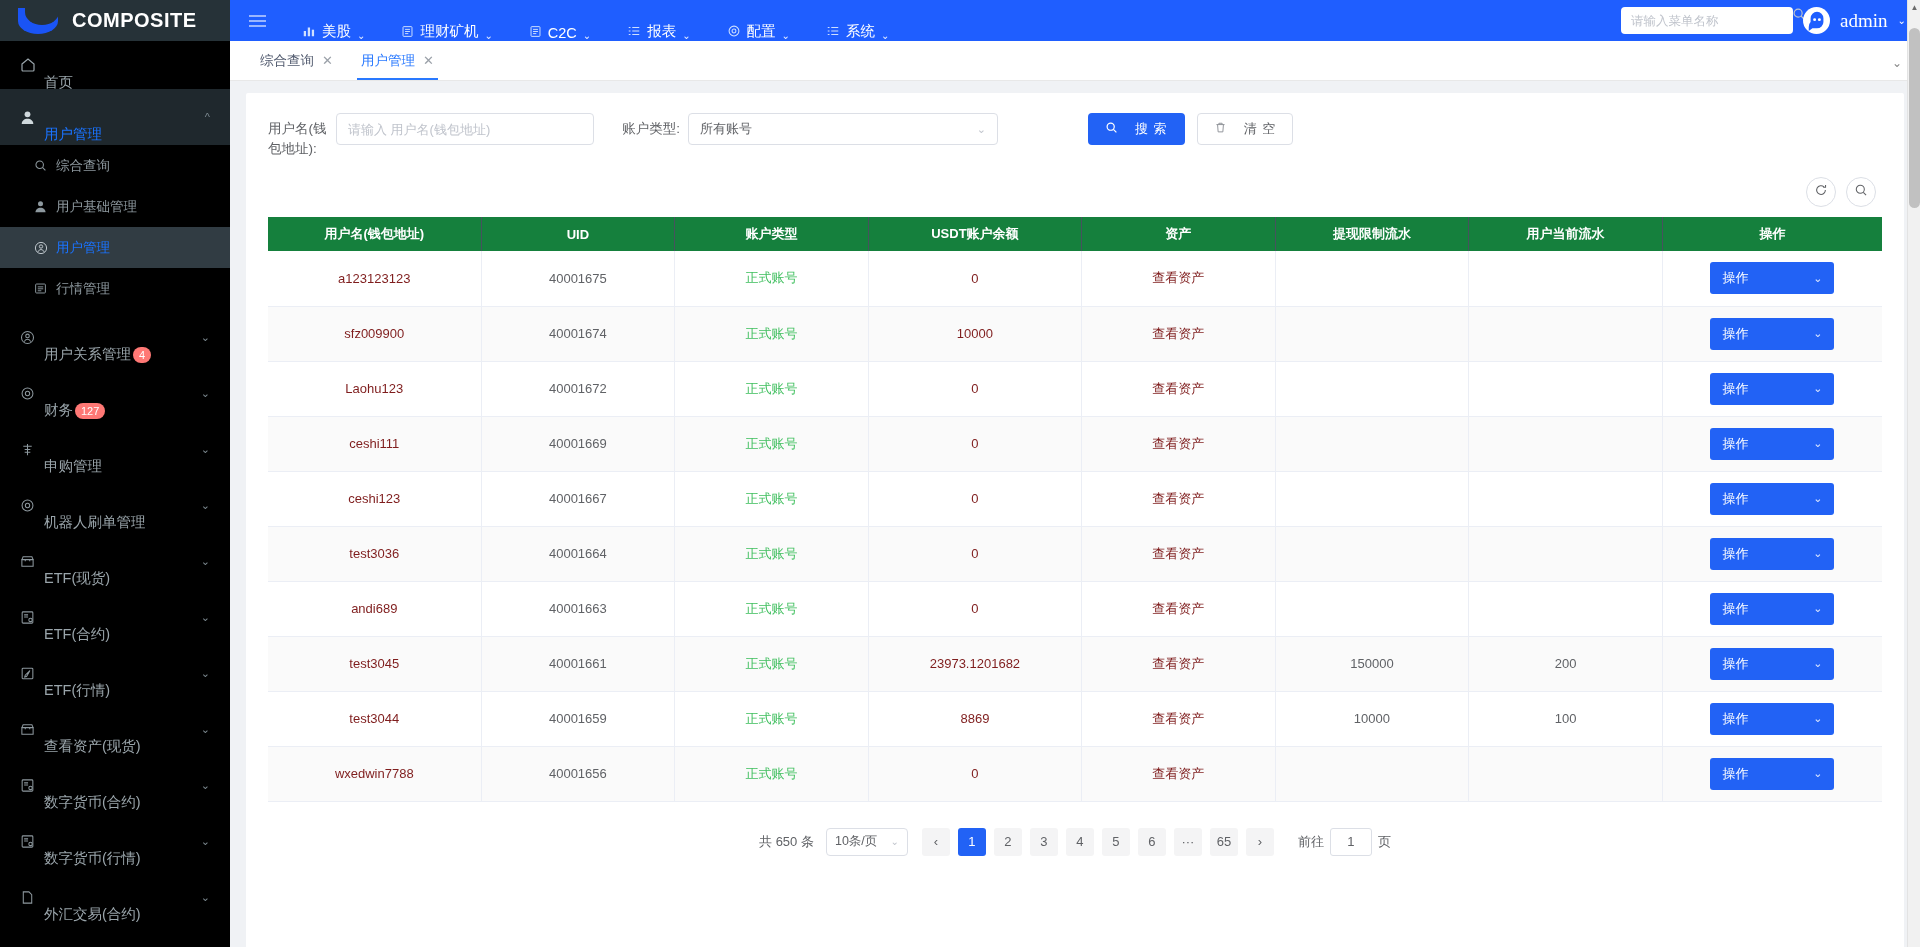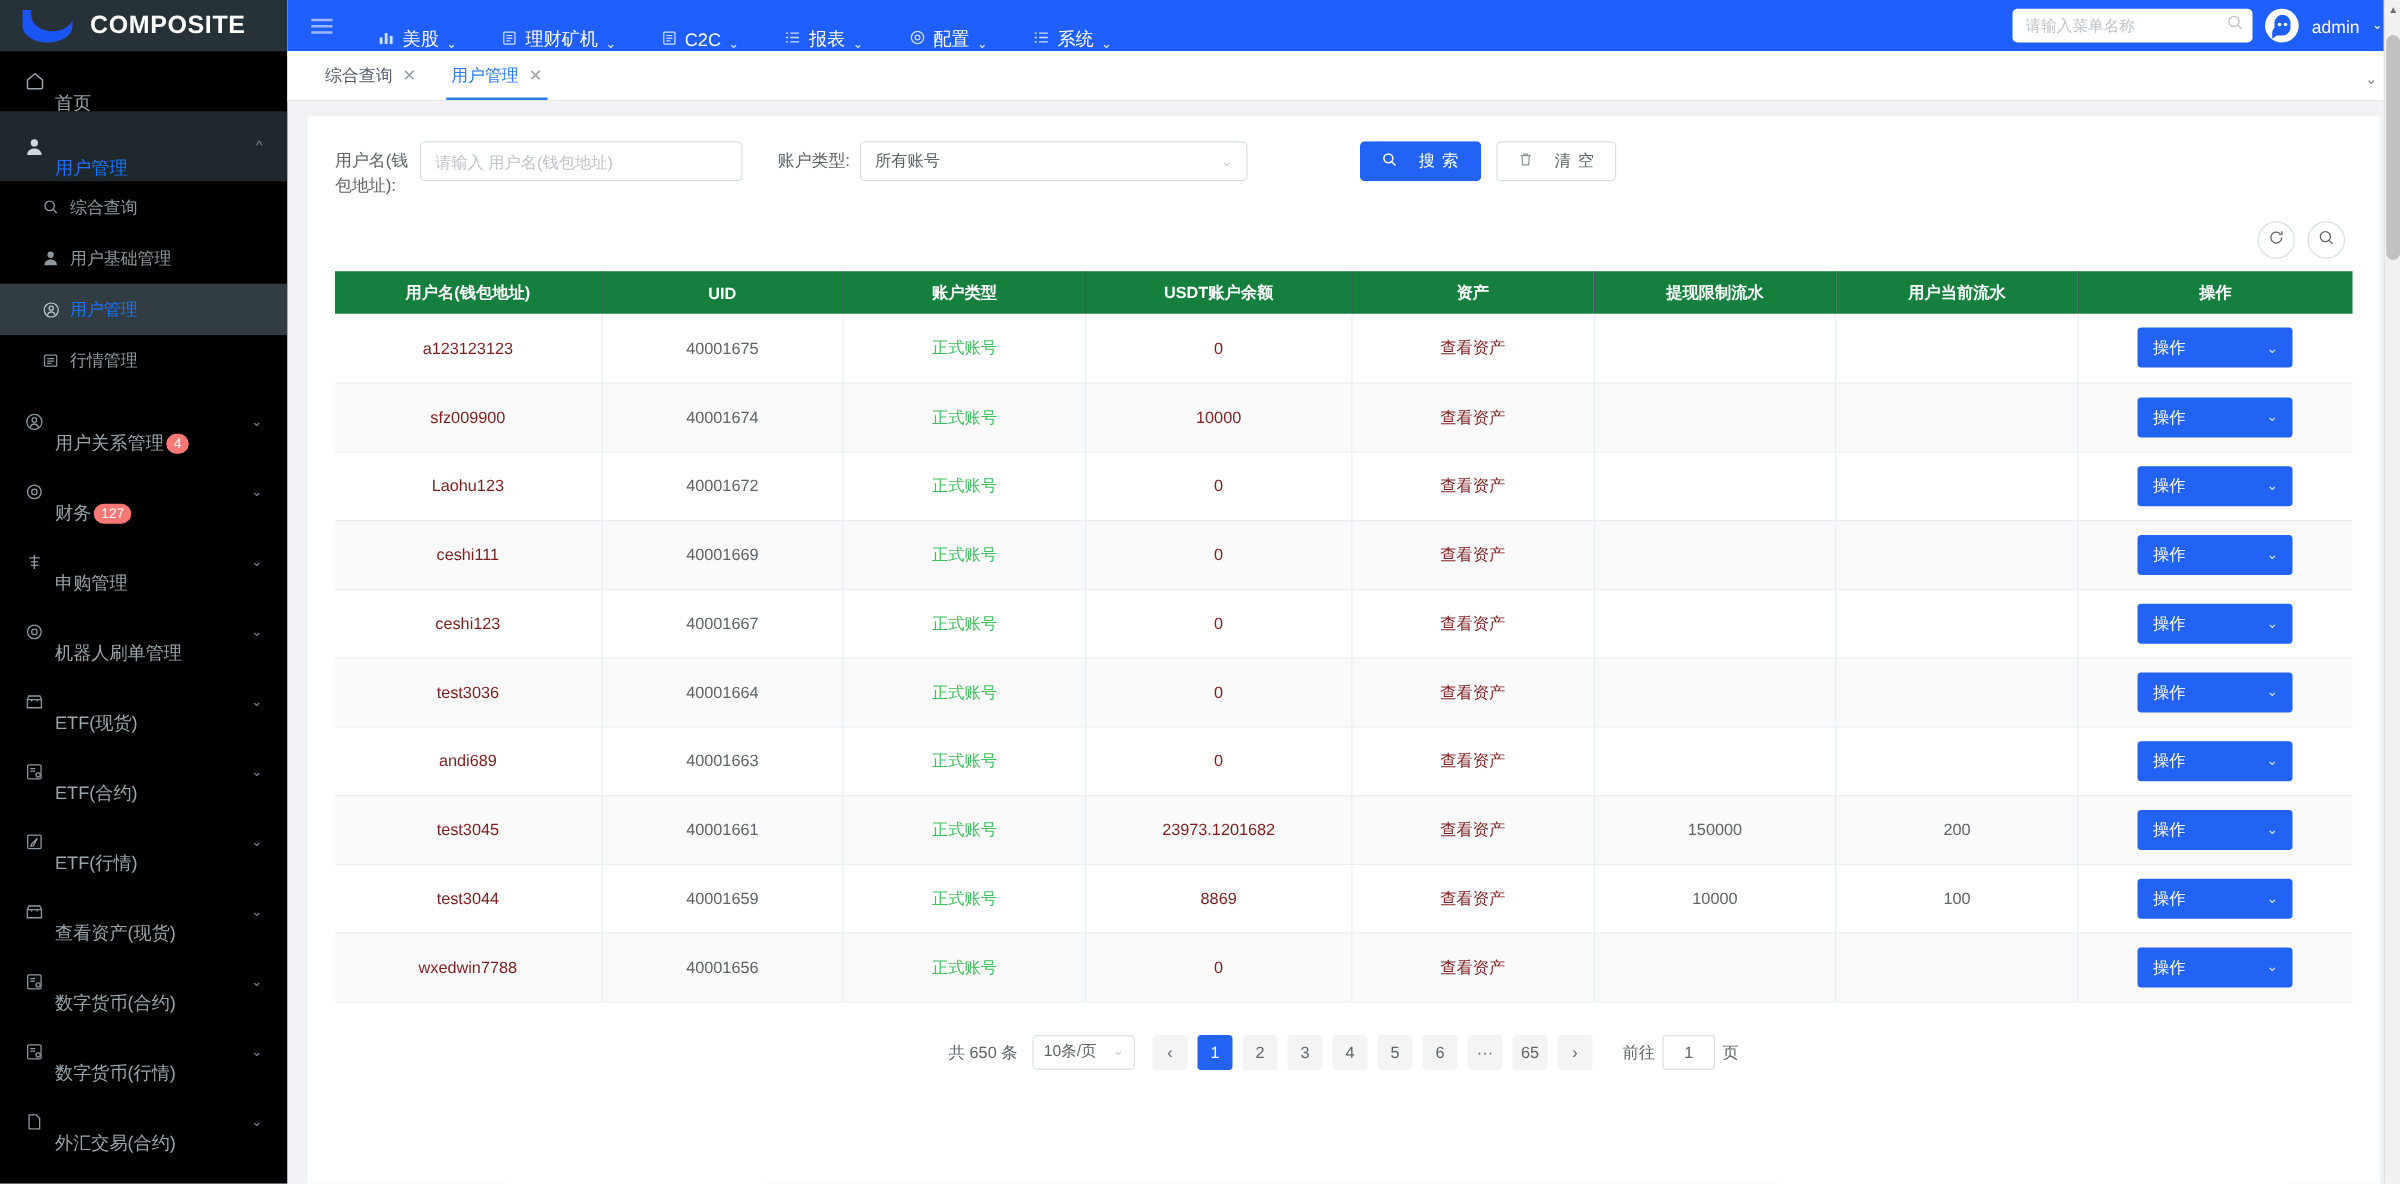--- a/index.html
+++ b/index.html
@@ -77,8 +77,8 @@
     display: flex; align-items: center; gap: 10px;
   }
   .menu-search {
-    width: 192px; height: 27px; background: #fff; border-radius: 4px;
-    display: flex; align-items: center; padding: 0 8px 0 10px;
+    width: 172px; height: 27px; background: #fff; border-radius: 4px;
+    display: flex; padding: 0 8px 0 10px;
   }
   .menu-search input {
     flex: 1; border: none; outline: none; font-size: 12.5px; color: #333;

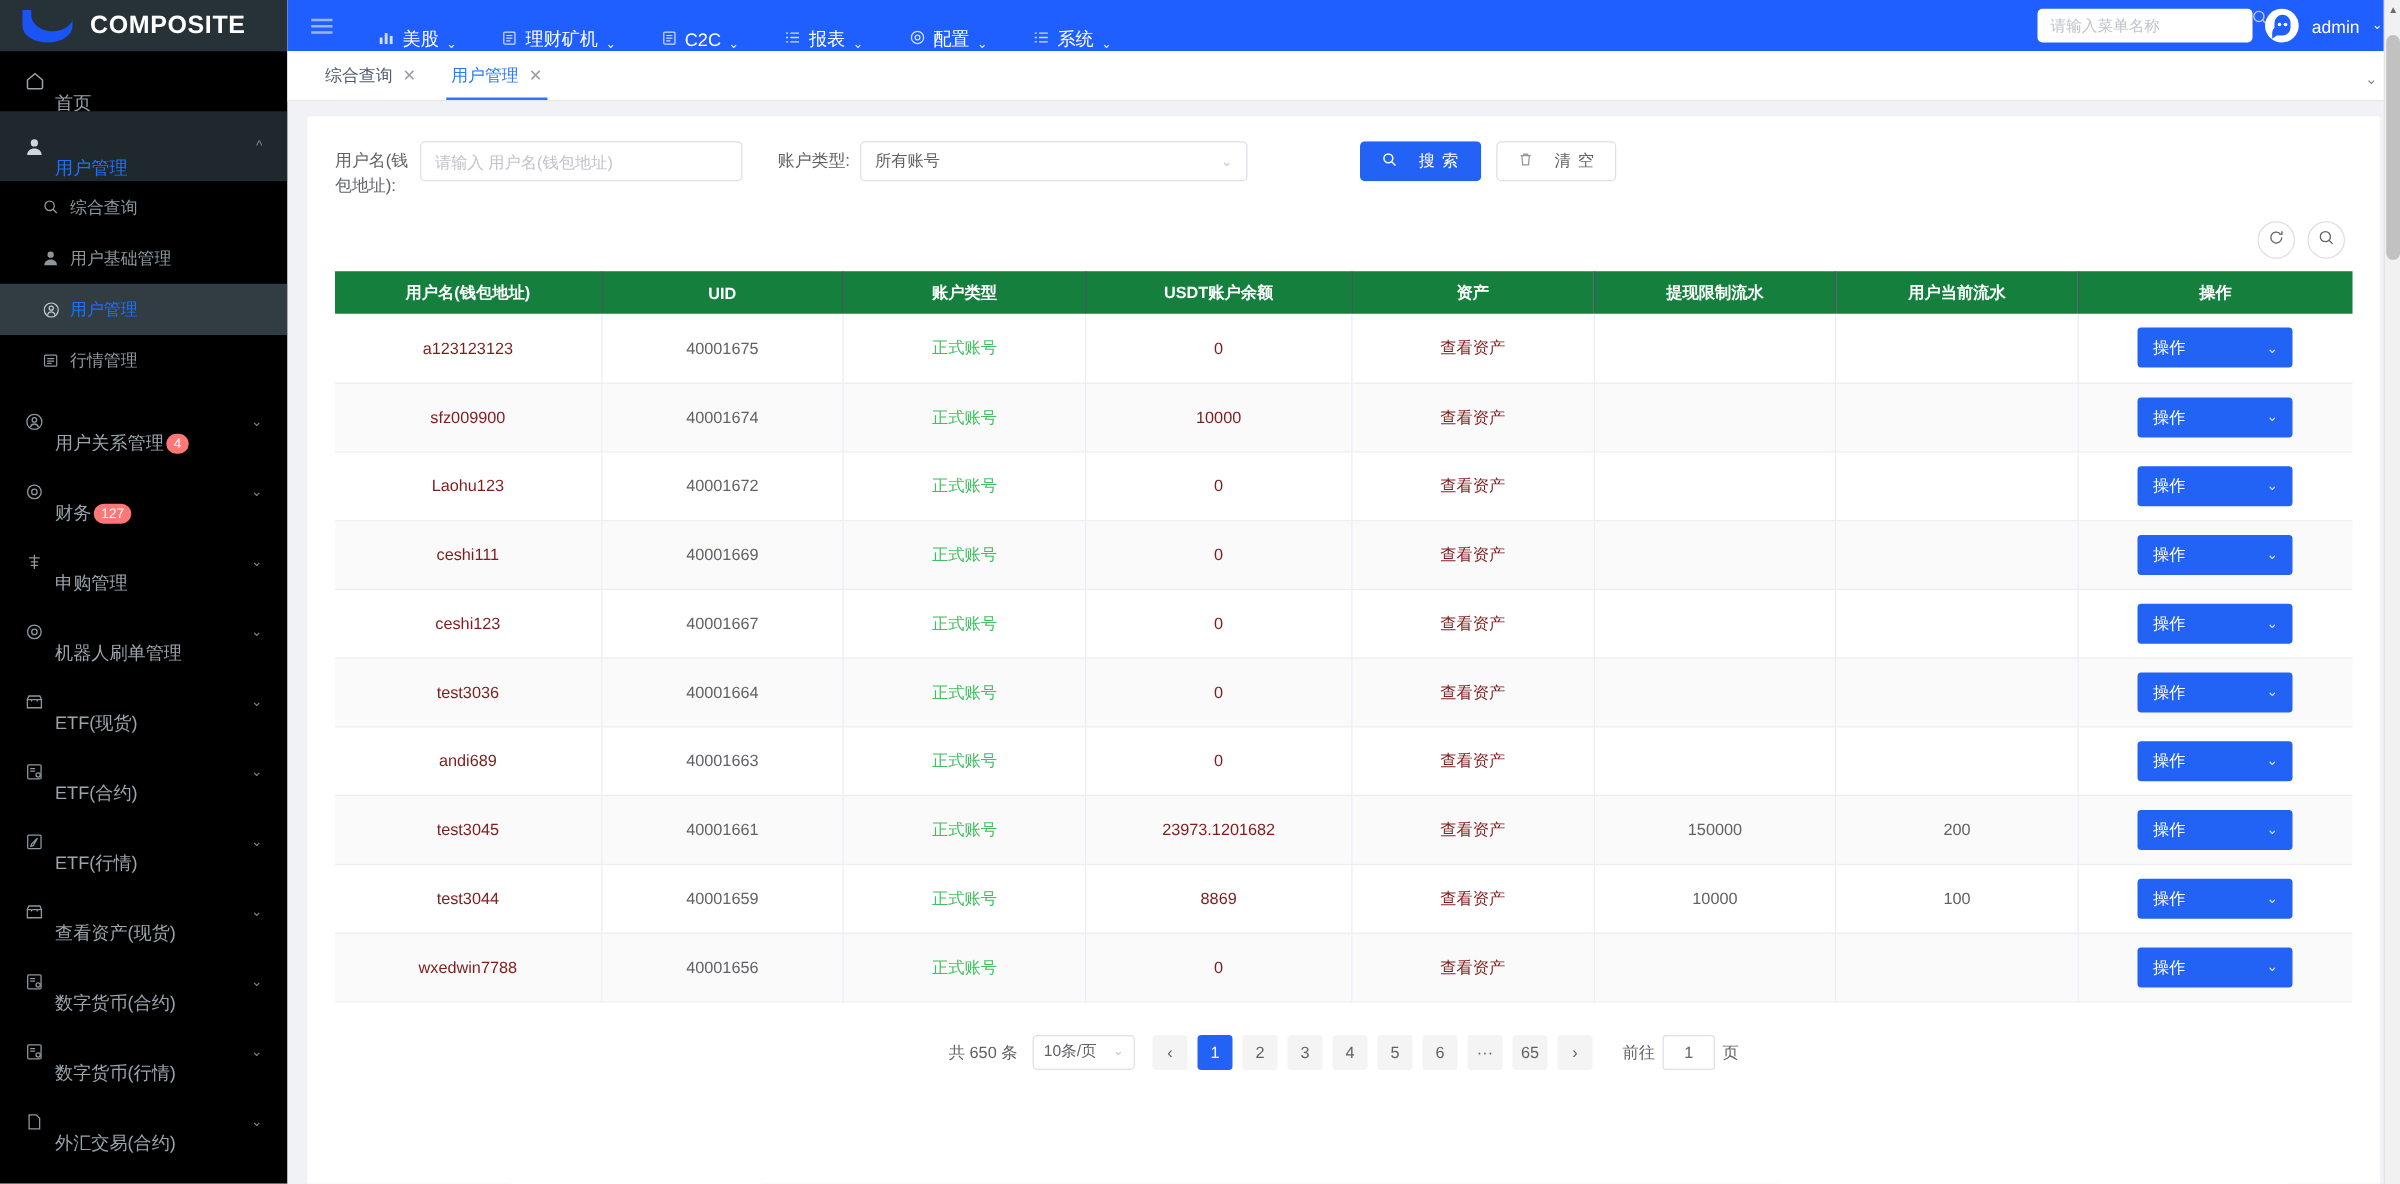--- a/index.html
+++ b/index.html
@@ -89,7 +89,7 @@
     width: 27px; height: 27px; border-radius: 50%; background: #fff;
     display: flex; align-items: center; justify-content: center;
   }
-  .user-name { font-size: 14px; }
+  .user-name { font-size: 19px; font-family: Liberation Serif, serif; }
   .user-caret { font-size: 10px; }
 
   

